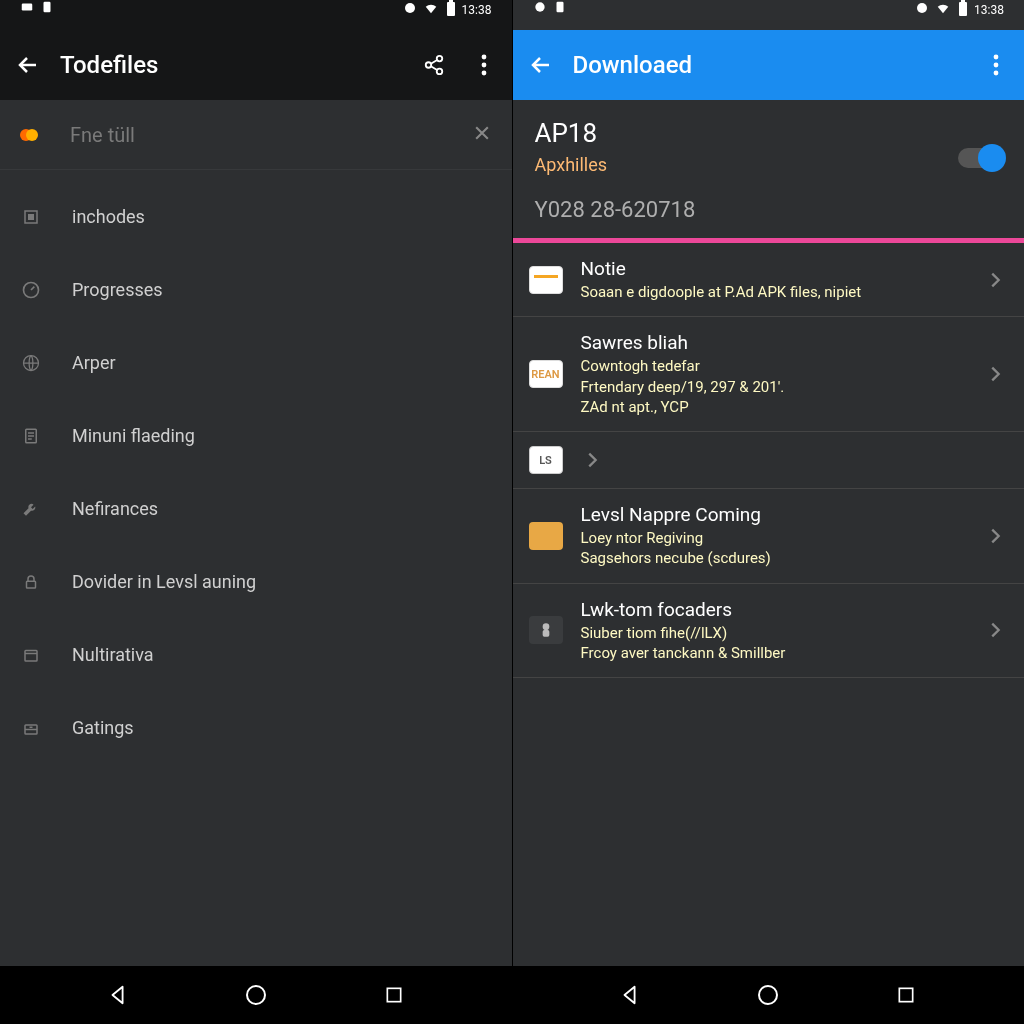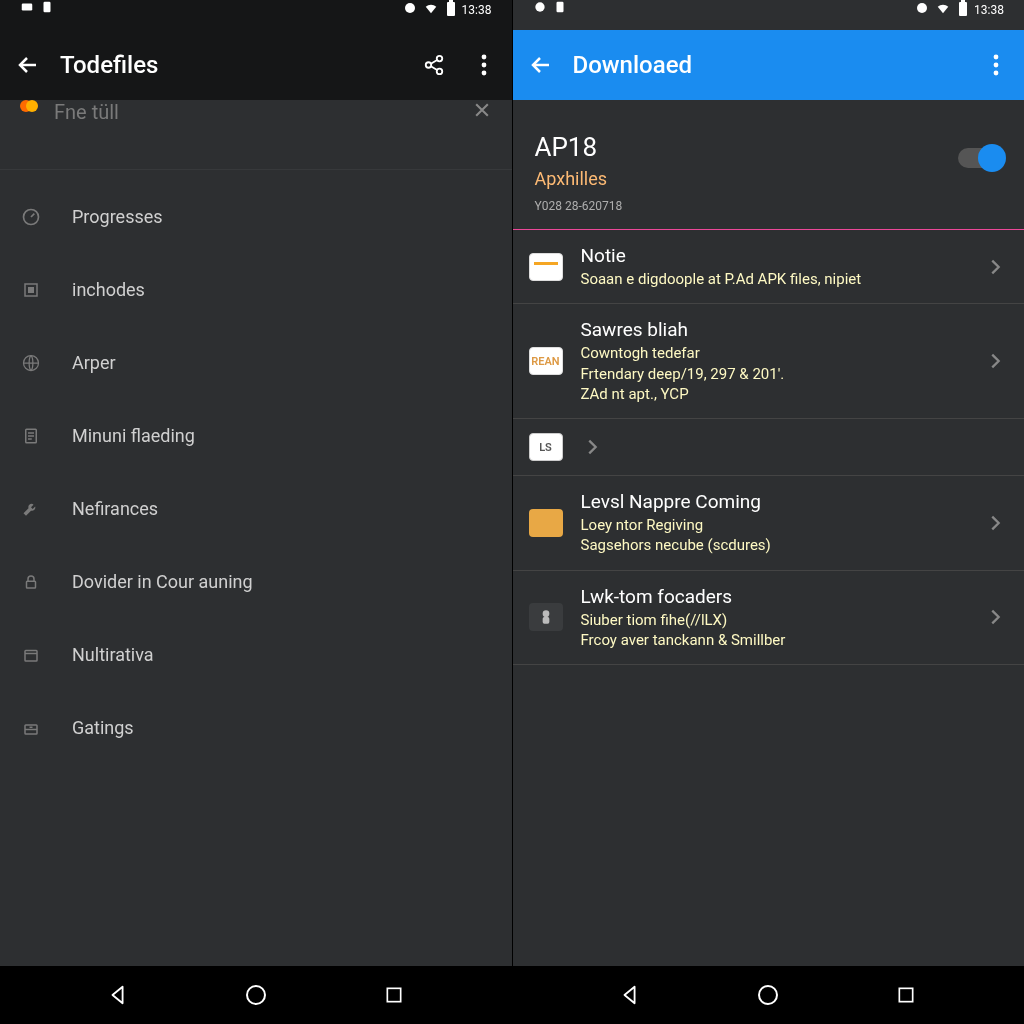--- a/index.html
+++ b/index.html
@@ -24,7 +24,7 @@
 .back-btn, .share-btn, .more-btn { width:28px; height:28px; display:flex; align-items:center; justify-content:center; cursor:pointer; }
 
 
-.search-row { height:70px; display:flex; align-items:flex-start; padding:0 20px; color:#9e9e9e; border-bottom:1px solid rgba(255,255,255,0.05); }
+.search-row { height:70px; display:flex; align-items:center; padding:0 20px; color:#9e9e9e; border-bottom:1px solid rgba(255,255,255,0.05);gap:16px; }
 .search-text { font-size:20px; margin-left:14px; color:#7a7a7a; flex:1; }
 .menu-list { padding-top:10px; }
 .menu-item { height:73px; display:flex; align-items:center; padding:0 20px; color:#d0d0d0; cursor:pointer; }

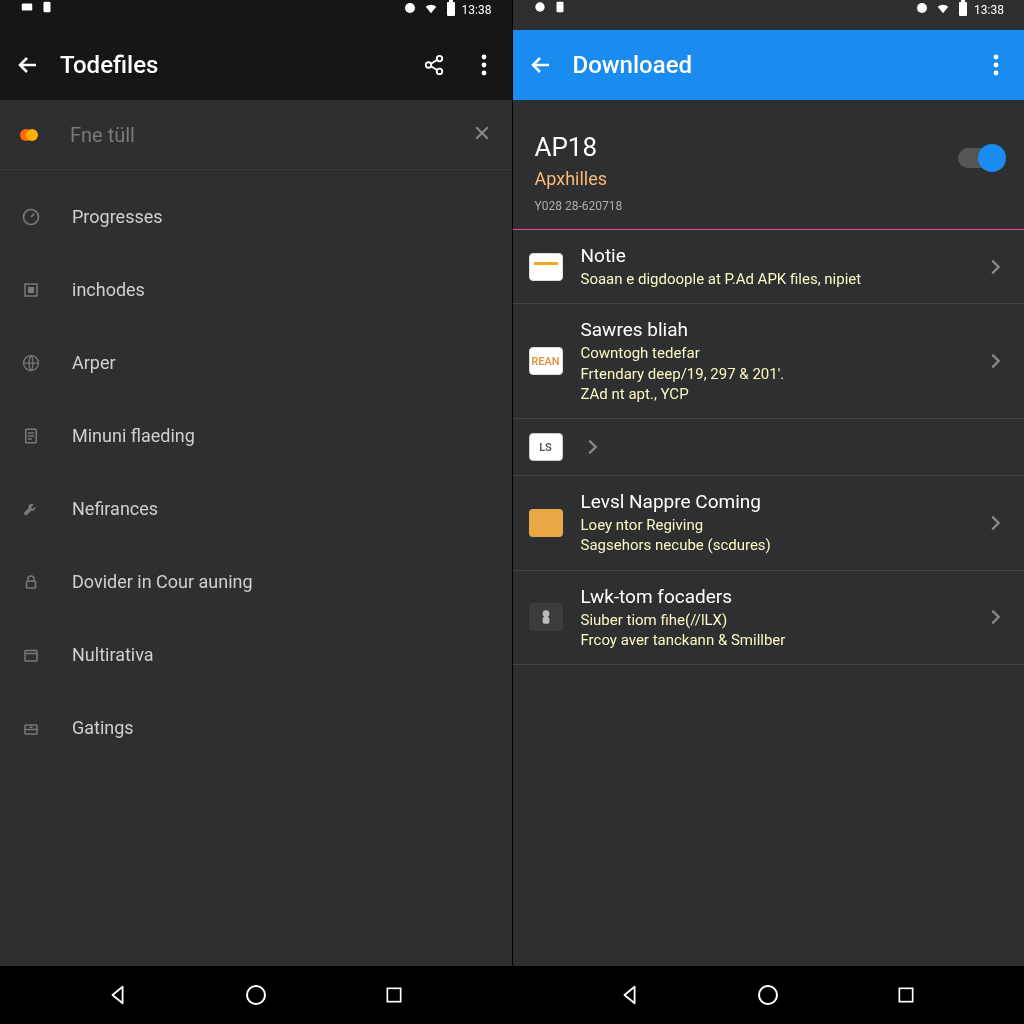--- a/index.html
+++ b/index.html
@@ -32,7 +32,7 @@
 .menu-label { font-size:18px; }
 
 
-.header-block { padding:32px 22px 16px; border-bottom:1px solid #ec4899; position:relative; }
+.header-block { padding:18px 22px 16px; border-bottom:5px solid #ec4899; position:relative; }
 .hb-title { color:#fff; font-size:26px; font-weight:400; }
 .hb-sub   { color:#fdba74; font-size:18px; margin-top:6px; }
 .hb-sub2  { color:#aeaeae; font-size:12px; margin-top:10px; }

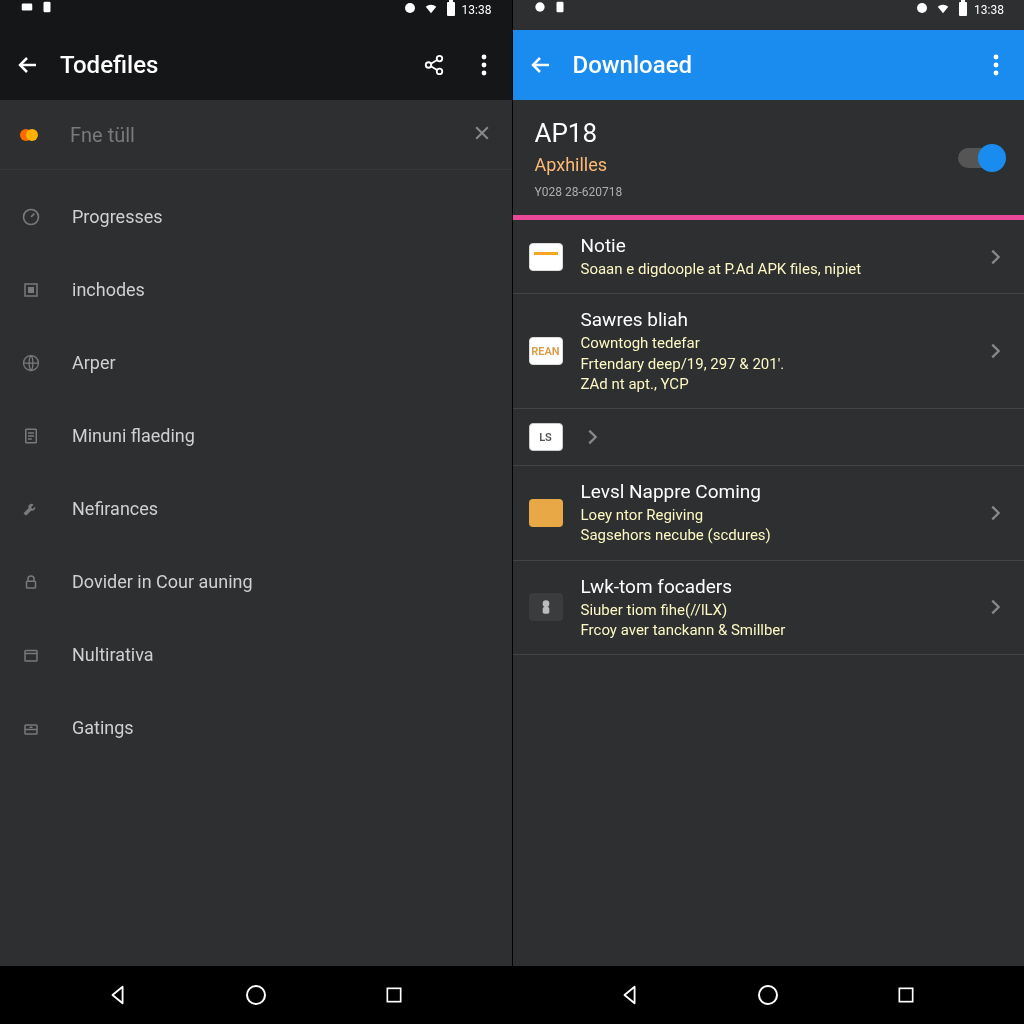--- a/index.html
+++ b/index.html
@@ -35,7 +35,7 @@
 .header-block { padding:18px 22px 16px; border-bottom:5px solid #ec4899; position:relative; }
 .hb-title { color:#fff; font-size:26px; font-weight:400; }
 .hb-sub   { color:#fdba74; font-size:18px; margin-top:6px; }
-.hb-sub2  { color:#aeaeae; font-size:12px; margin-top:10px; }
+.hb-sub2  { color:#aeaeae; font-size:22px; margin-top:22px; }
 .toggle { position:absolute; right:22px; top:48px; width:44px; height:20px; background:#555; border-radius:10px; cursor:pointer; }
 .toggle::after { content:""; position:absolute; right:-4px; top:-4px; width:28px; height:28px; background:#1a8cf0; border-radius:50%; }
 

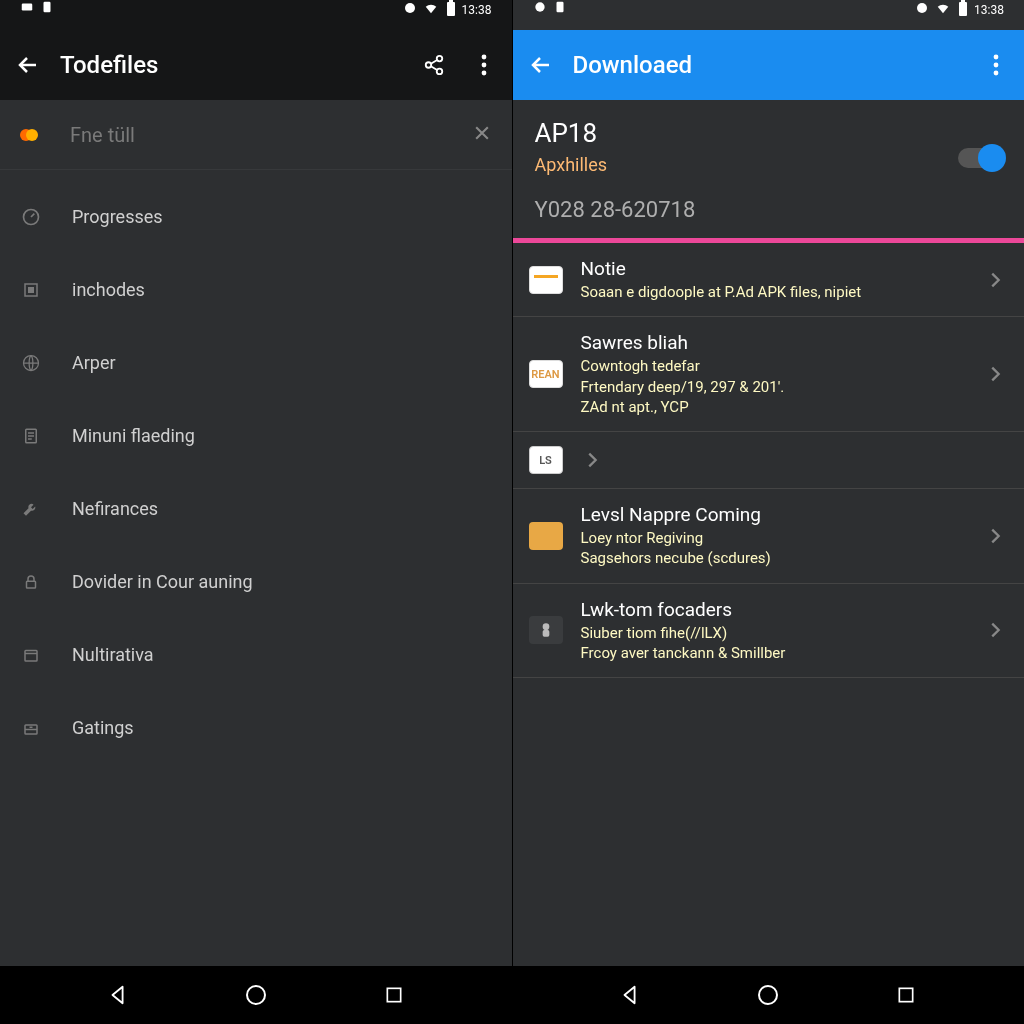--- a/index.html
+++ b/index.html
@@ -130,21 +130,21 @@
   <div class="menu-list" id="left-menu">
       <div class="menu-item">
         <span class="menu-icon">
+          <svg width="18" height="18" viewBox="0 0 24 24" fill="none" stroke="#7a7a7a" stroke-width="2">
+            <rect x="4" y="4" width="16" height="16"></rect>
+            <rect x="9" y="9" width="6" height="6" fill="#7a7a7a"></rect>
+          </svg>
+        </span>
+        <span class="menu-label">inchodes</span>
+      </div>
+      <div class="menu-item">
+        <span class="menu-icon">
           <svg width="20" height="20" viewBox="0 0 24 24" fill="#7a7a7a">
             <circle cx="12" cy="12" r="9" fill="none" stroke="#7a7a7a" stroke-width="2"></circle>
             <path d="M12 12l4-4" stroke="#7a7a7a" stroke-width="2"></path>
           </svg>
         </span>
         <span class="menu-label">Progresses</span>
-      </div>
-      <div class="menu-item">
-        <span class="menu-icon">
-          <svg width="18" height="18" viewBox="0 0 24 24" fill="none" stroke="#7a7a7a" stroke-width="2">
-            <rect x="4" y="4" width="16" height="16"></rect>
-            <rect x="9" y="9" width="6" height="6" fill="#7a7a7a"></rect>
-          </svg>
-        </span>
-        <span class="menu-label">inchodes</span>
       </div>
       <div class="menu-item">
         <span class="menu-icon">

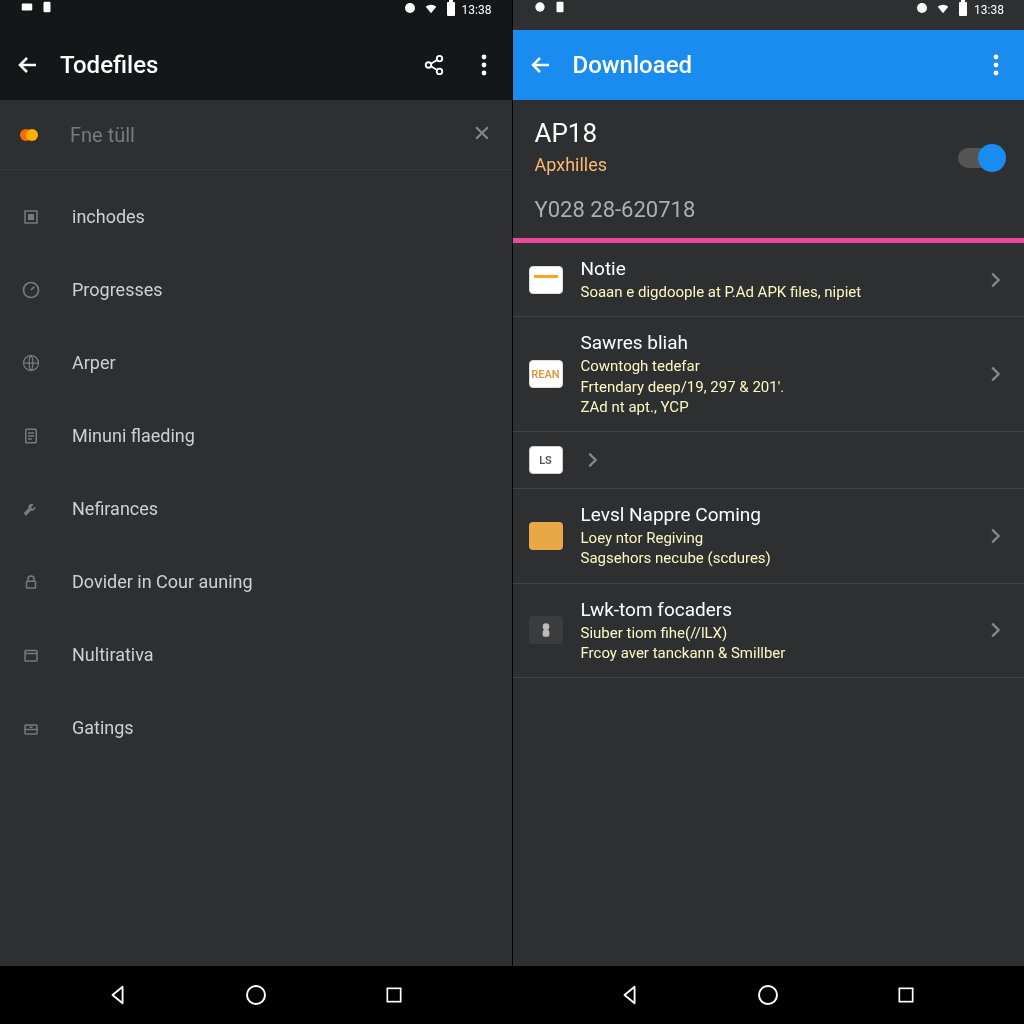--- a/index.html
+++ b/index.html
@@ -179,7 +179,7 @@
             <path d="M8 11V8a4 4 0 018 0v3"></path>
           </svg>
         </span>
-        <span class="menu-label">Dovider in Cour auning</span>
+        <span class="menu-label">Dovider in Levsl auning</span>
       </div>
       <div class="menu-item">
         <span class="menu-icon">

